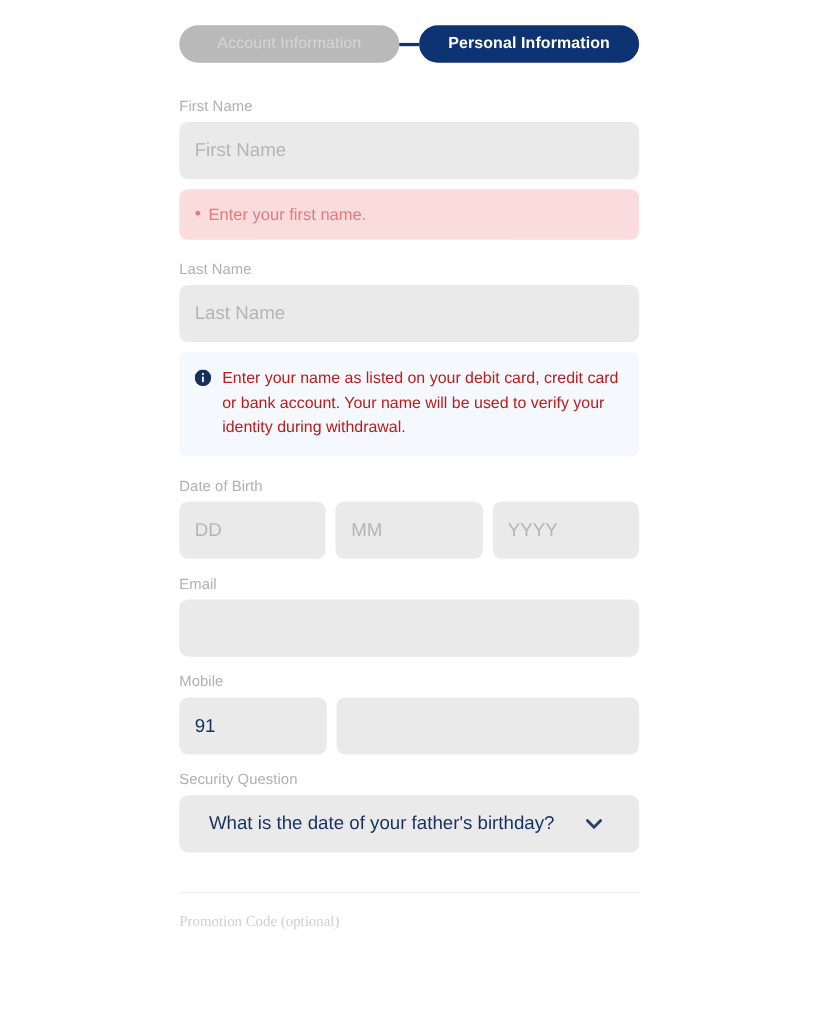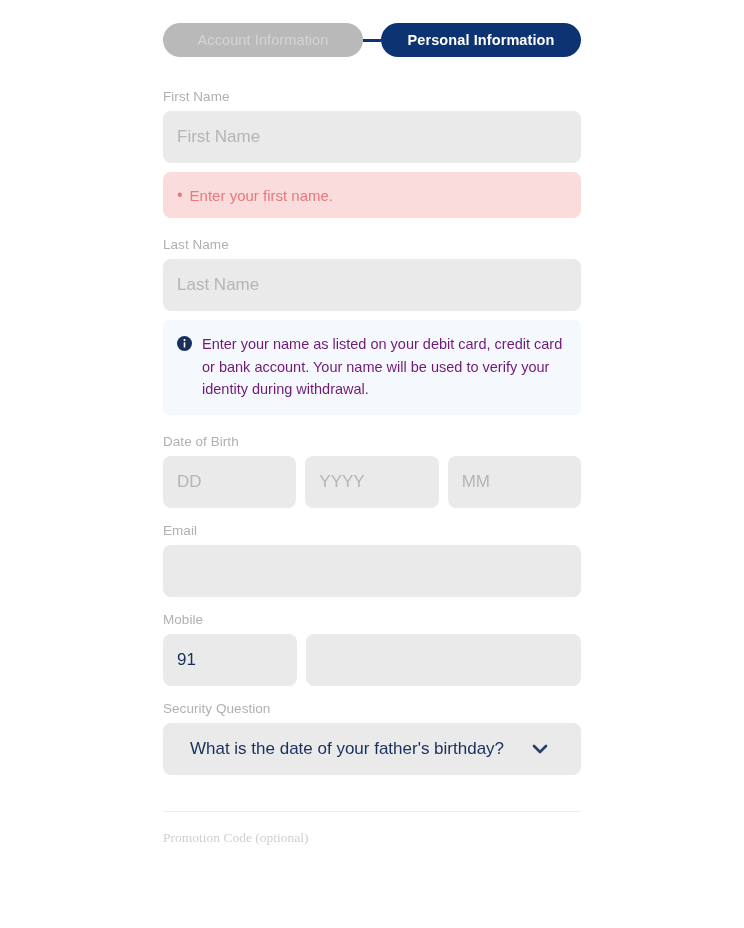--- a/index.html
+++ b/index.html
@@ -135,7 +135,7 @@
   .info-text {
     font-size: 14.5px;
     line-height: 22.5px;
-    color: #701a75;
+    color: #b91c1c;
   }
 
   

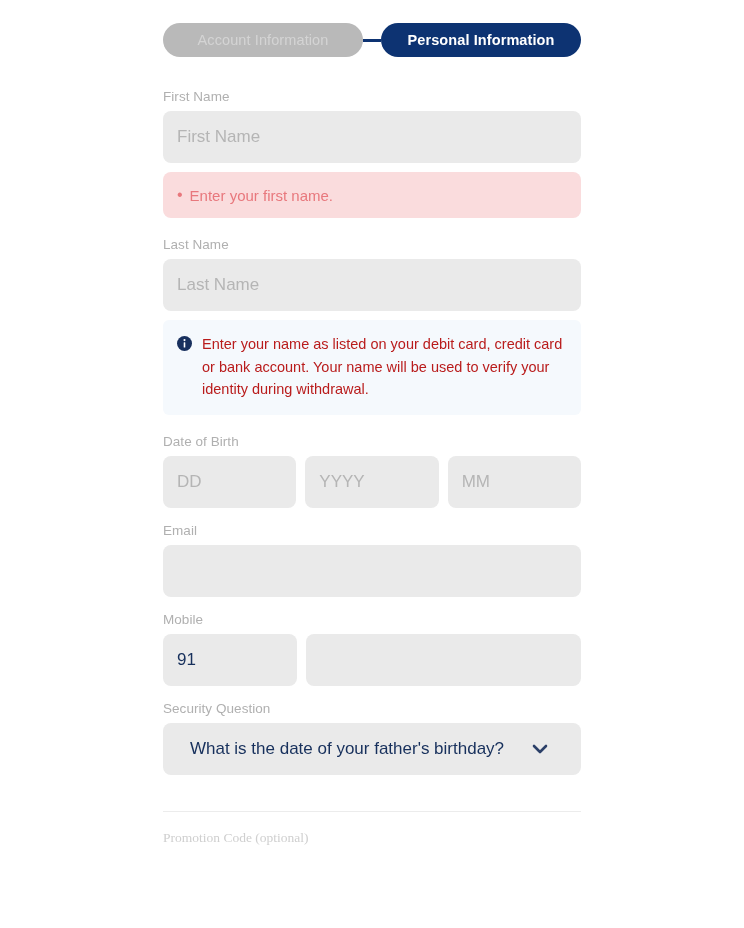--- a/index.html
+++ b/index.html
@@ -245,10 +245,10 @@
           <span class="ph">DD</span>
         </div>
         <div class="input">
+          <span class="ph">MM</span>
+        </div>
+        <div class="input">
           <span class="ph">YYYY</span>
-        </div>
-        <div class="input">
-          <span class="ph">MM</span>
         </div>
       </div>
     </div>

